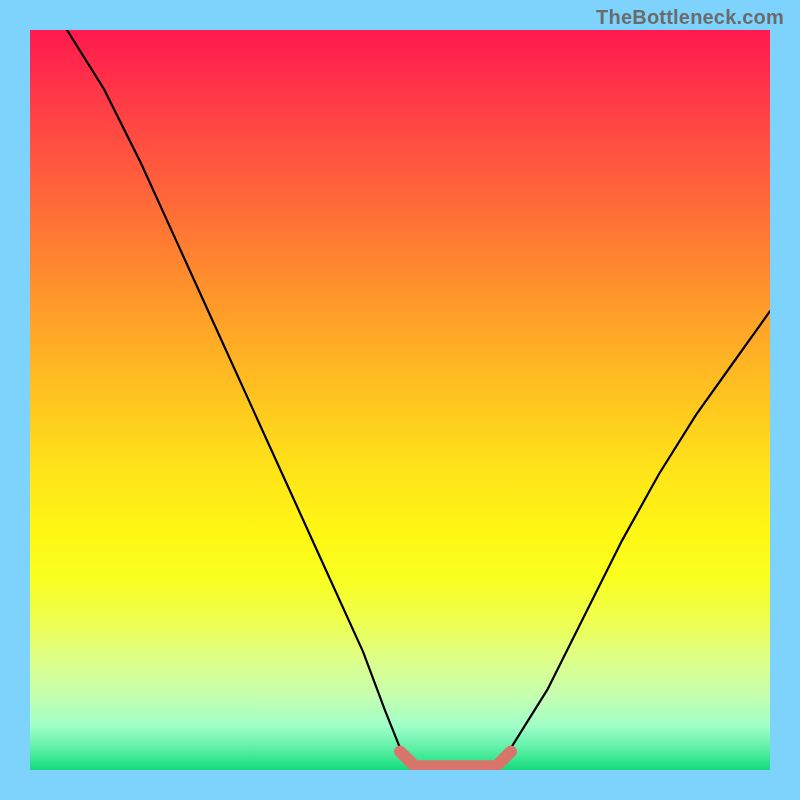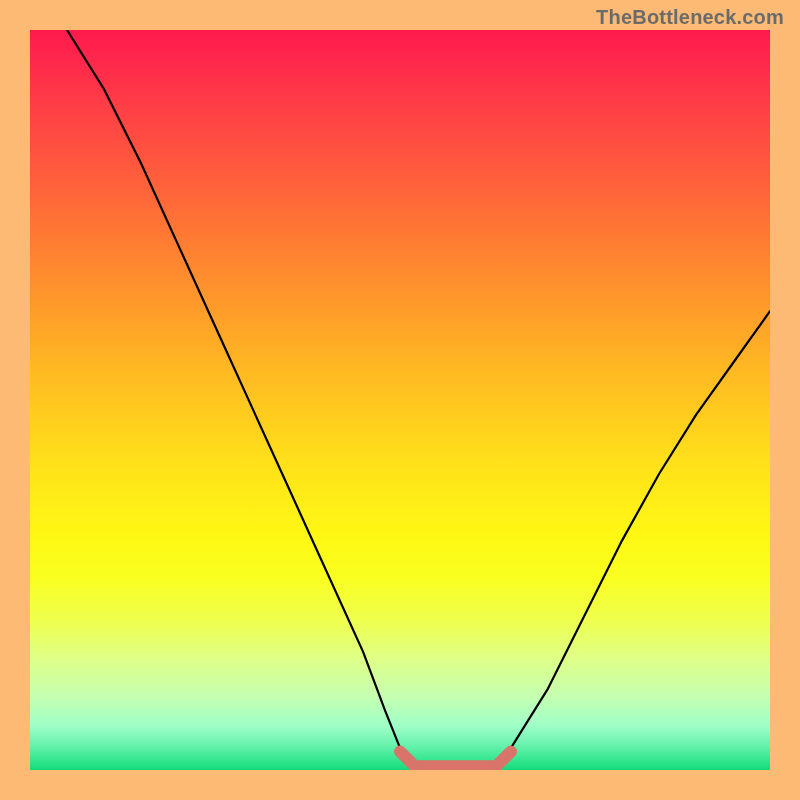--- a/index.html
+++ b/index.html
@@ -15,7 +15,7 @@
     position: relative;
     width: 800px;
     height: 800px;
-    background: #fdba74;
+    background: #7dd3fc;
   }
   .plot-area {
     position: absolute;

